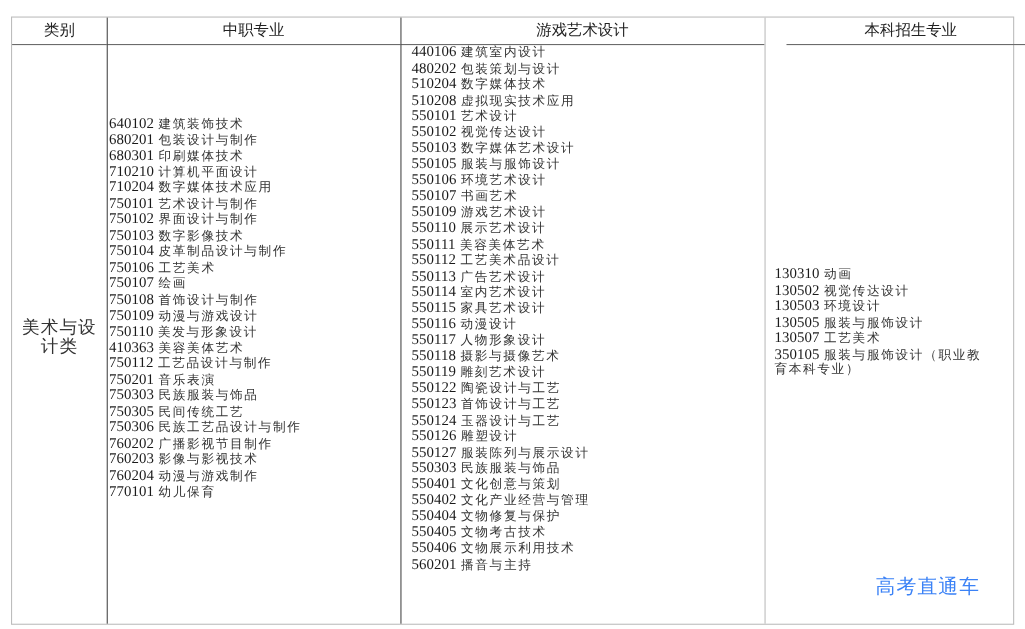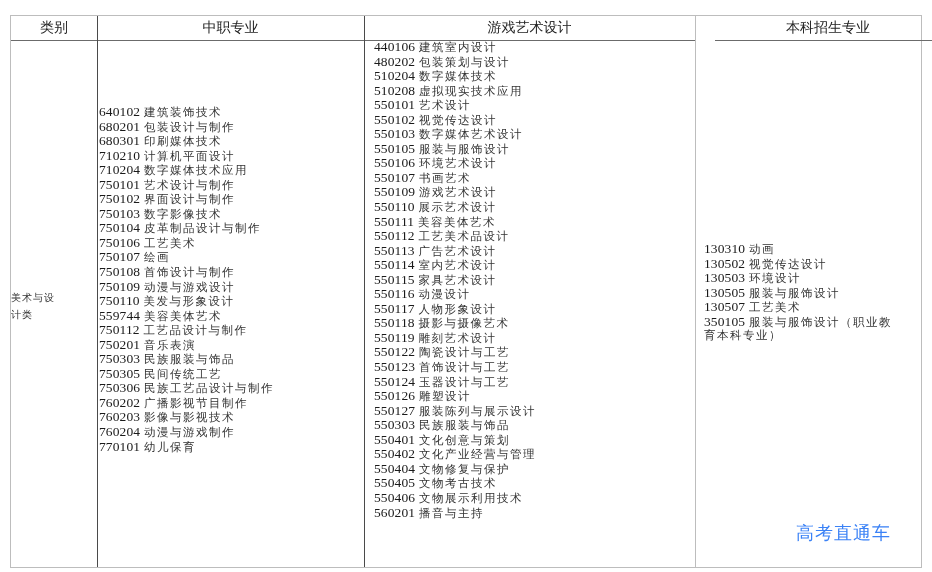--- a/index.html
+++ b/index.html
@@ -19,8 +19,8 @@
     .list li .code { font-family: "Liberation Serif", "DejaVu Serif", serif; font-size: 13.5px; }
     .list li .name { font-family: "DejaVu Sans", "Liberation Sans", sans-serif; font-size: 11.5px;
                      color: #333; margin-left: 4px; letter-spacing: 1.5px; }
-    .cat { font-family: "DejaVu Sans", "Liberation Sans", sans-serif; font-size: 10px;
-           color: #333; text-align: left; line-height: 17px; letter-spacing: 1px; }
+    .cat { font-family: "DejaVu Sans", "Liberation Sans", sans-serif; font-size: 16px;
+           color: #333; text-align: center; line-height: 17px; letter-spacing: 1px; }
     .watermark { position: absolute; left: 796px; top: 521px; font-family: "DejaVu Sans",
                  "Liberation Sans", sans-serif; font-size: 18px; color: #3b82f6; letter-spacing: 1px; }
   </style>

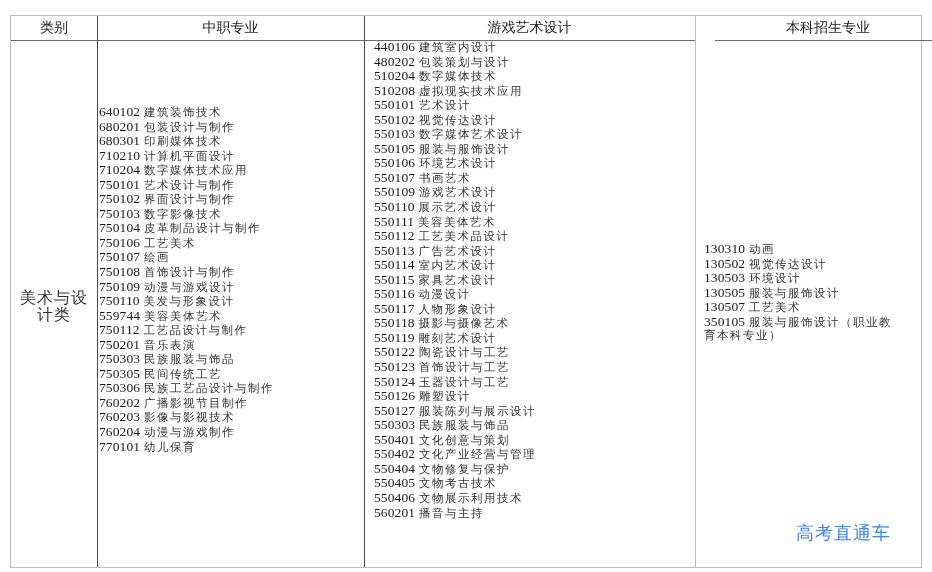--- a/index.html
+++ b/index.html
@@ -59,7 +59,7 @@
         <li><span class="code">750108</span><span class="name">首饰设计与制作</span></li>
         <li><span class="code">750109</span><span class="name">动漫与游戏设计</span></li>
         <li><span class="code">750110</span><span class="name">美发与形象设计</span></li>
-        <li><span class="code">559744</span><span class="name">美容美体艺术</span></li>
+        <li><span class="code">410363</span><span class="name">美容美体艺术</span></li>
         <li><span class="code">750112</span><span class="name">工艺品设计与制作</span></li>
         <li><span class="code">750201</span><span class="name">音乐表演</span></li>
         <li><span class="code">750303</span><span class="name">民族服装与饰品</span></li>

